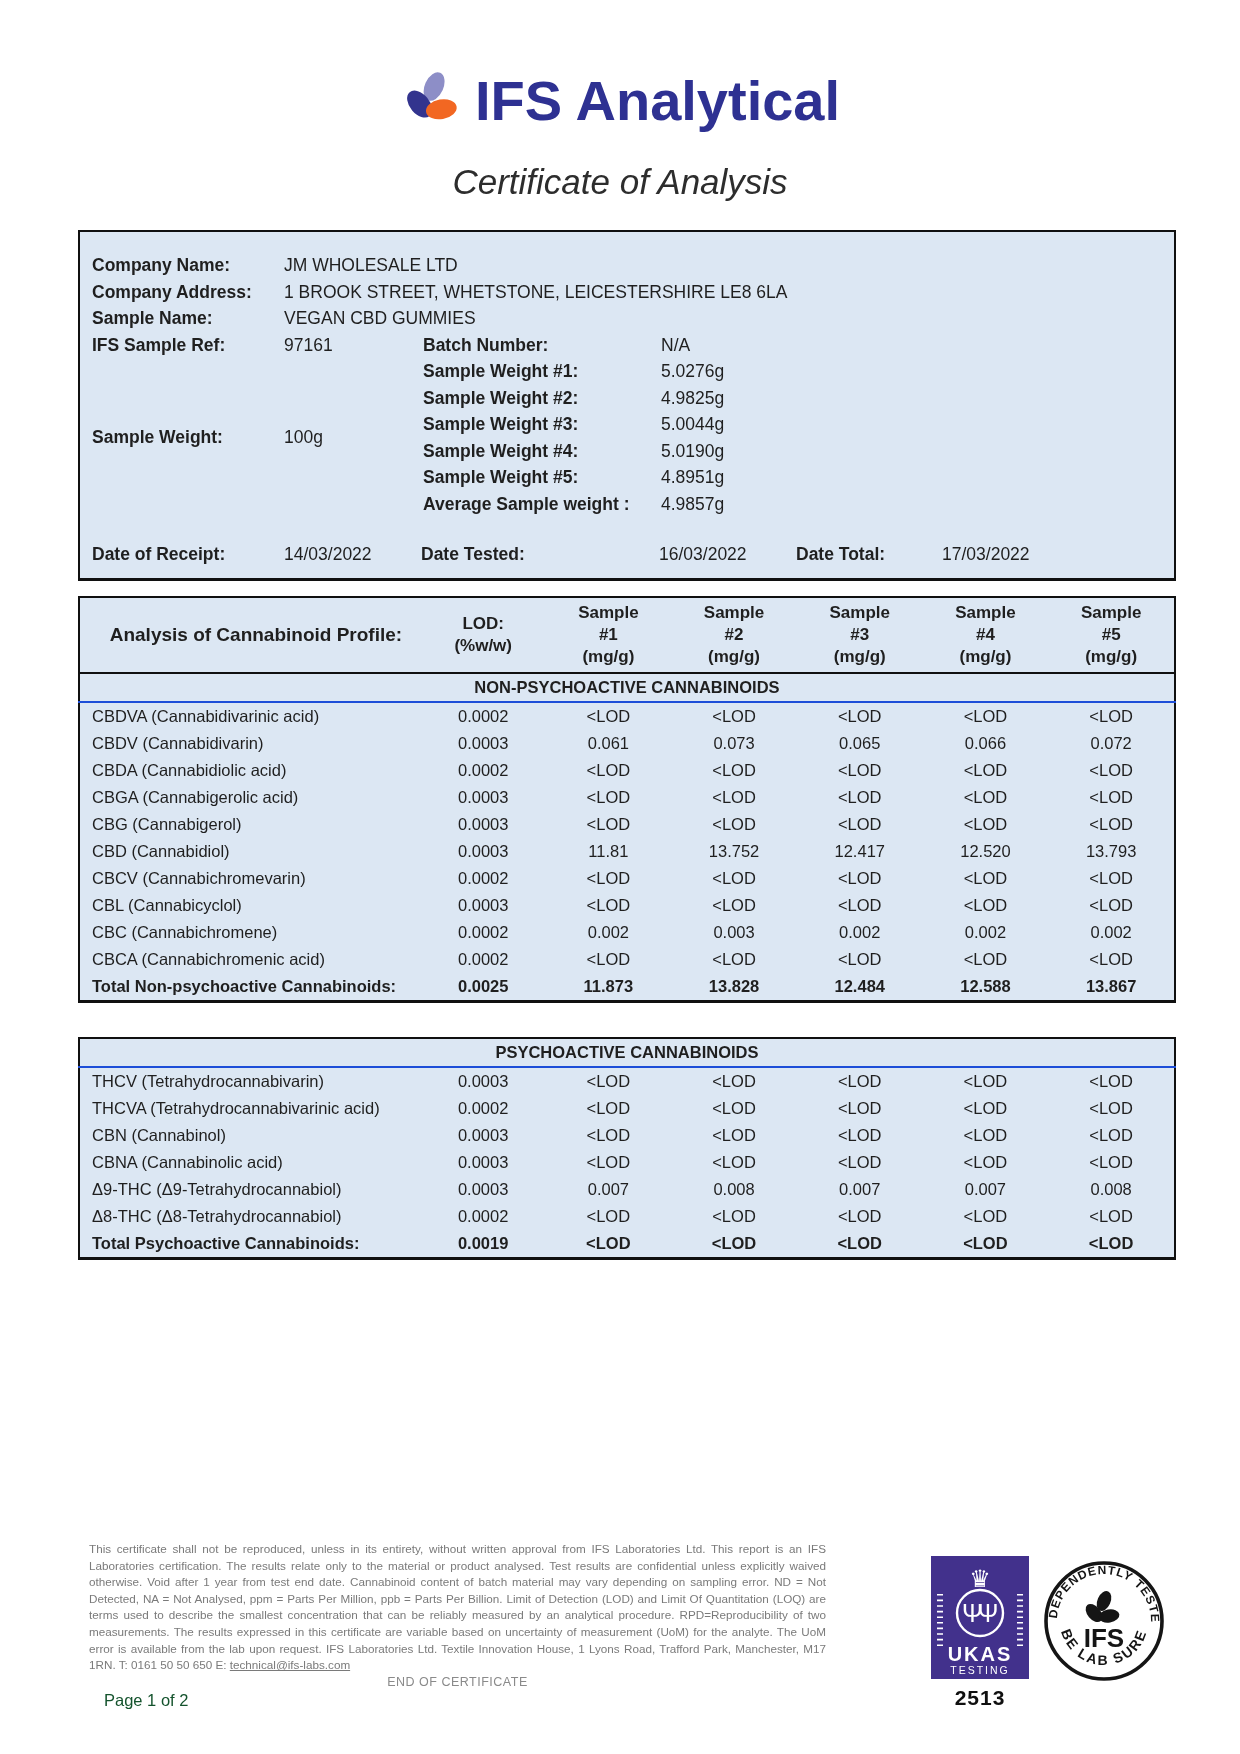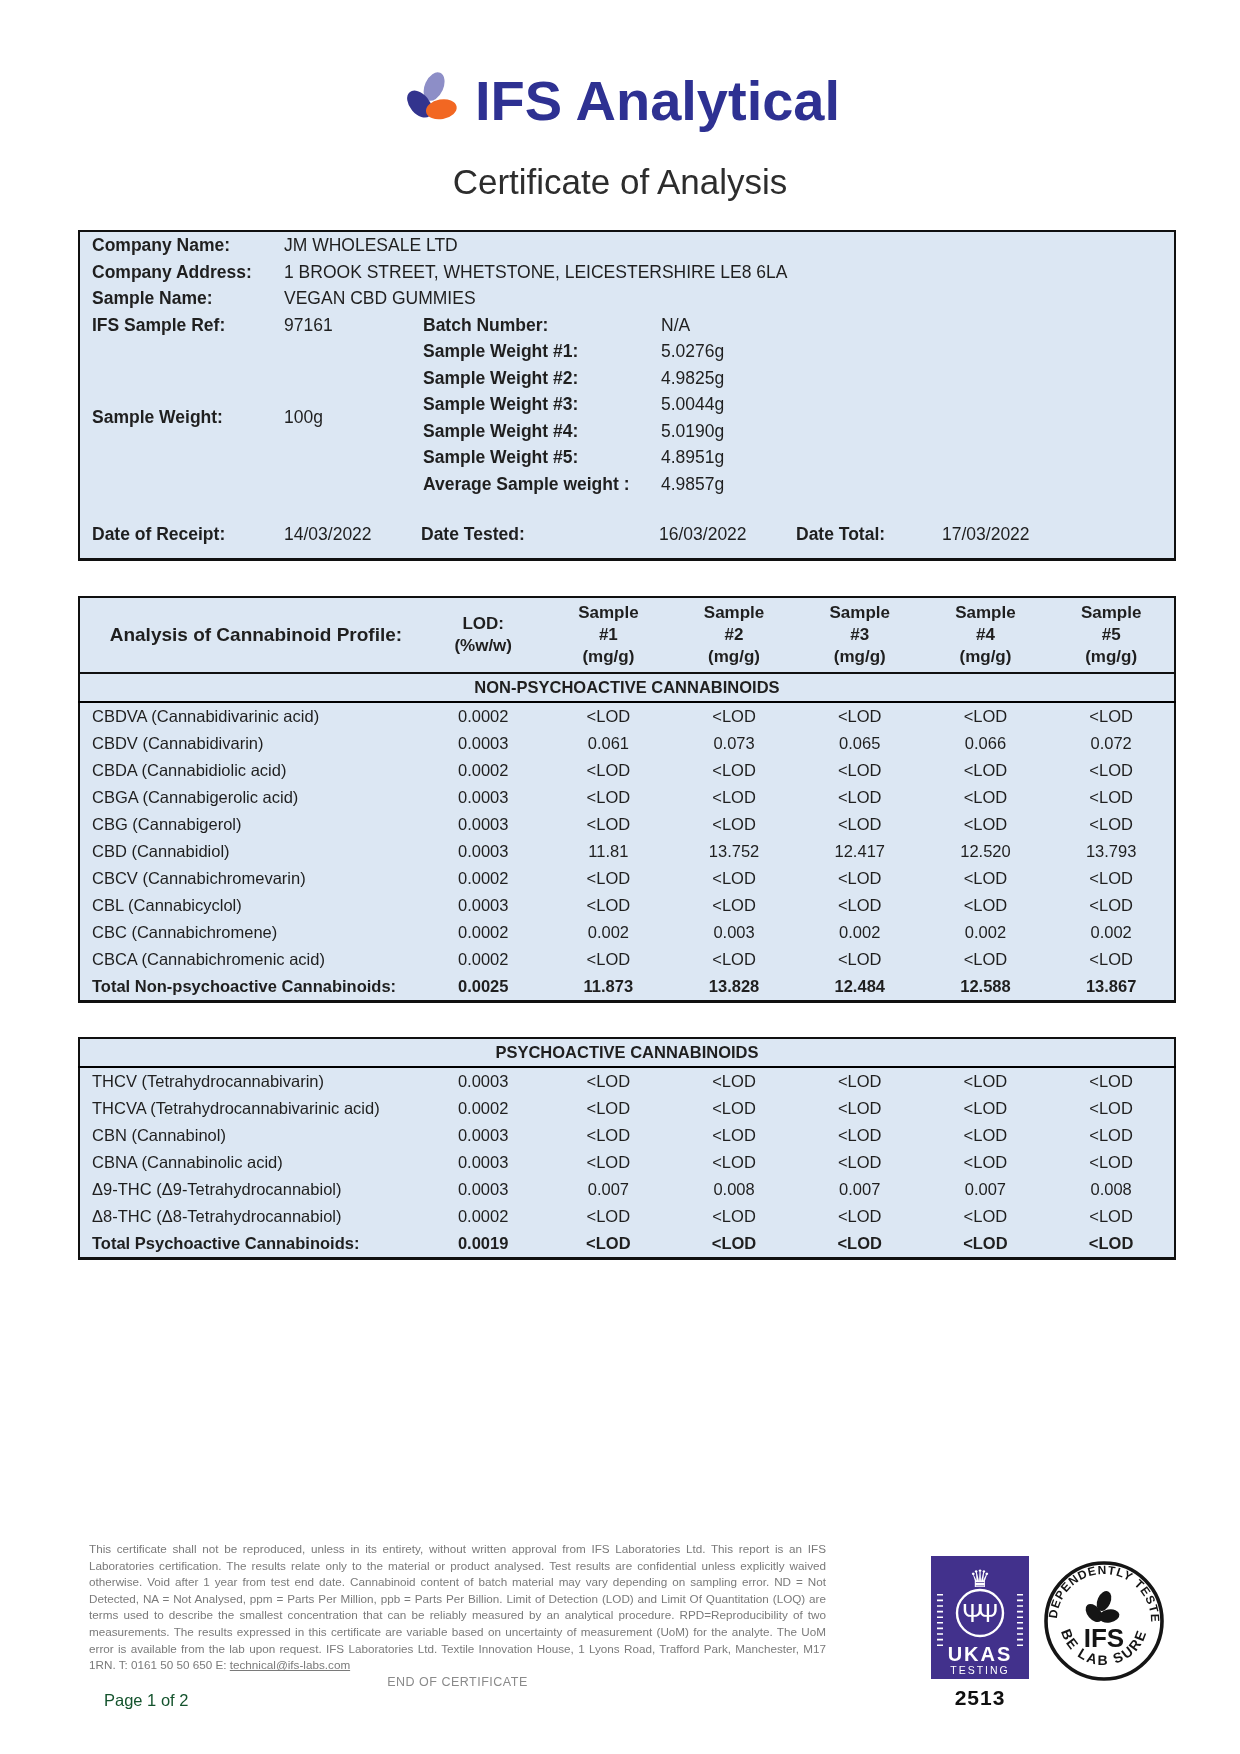--- a/index.html
+++ b/index.html
@@ -9,7 +9,7 @@
   
   .logo-row{position:absolute;top:68px;left:0;right:0;display:flex;justify-content:center;align-items:center;gap:13px;}
   .brand{font-size:56px;font-weight:700;color:var(--brand-blue,#2e3192);text-align:right;}
-  .cert-title{position:absolute;top:162px;left:0;right:0;text-align:center;font-size:35px;font-weight:400;color:#2d2d2d;}
+  .cert-title{position:absolute;top:162px;left:0;right:0;text-align:center;font-size:35px;font-weight:400;color:#2d2d2d;font-style:italic;}
 
   
   .info-box{position:absolute;left:78px;top:230px;width:1098px;box-sizing:border-box;background:var(--light-blue,#dce7f3);

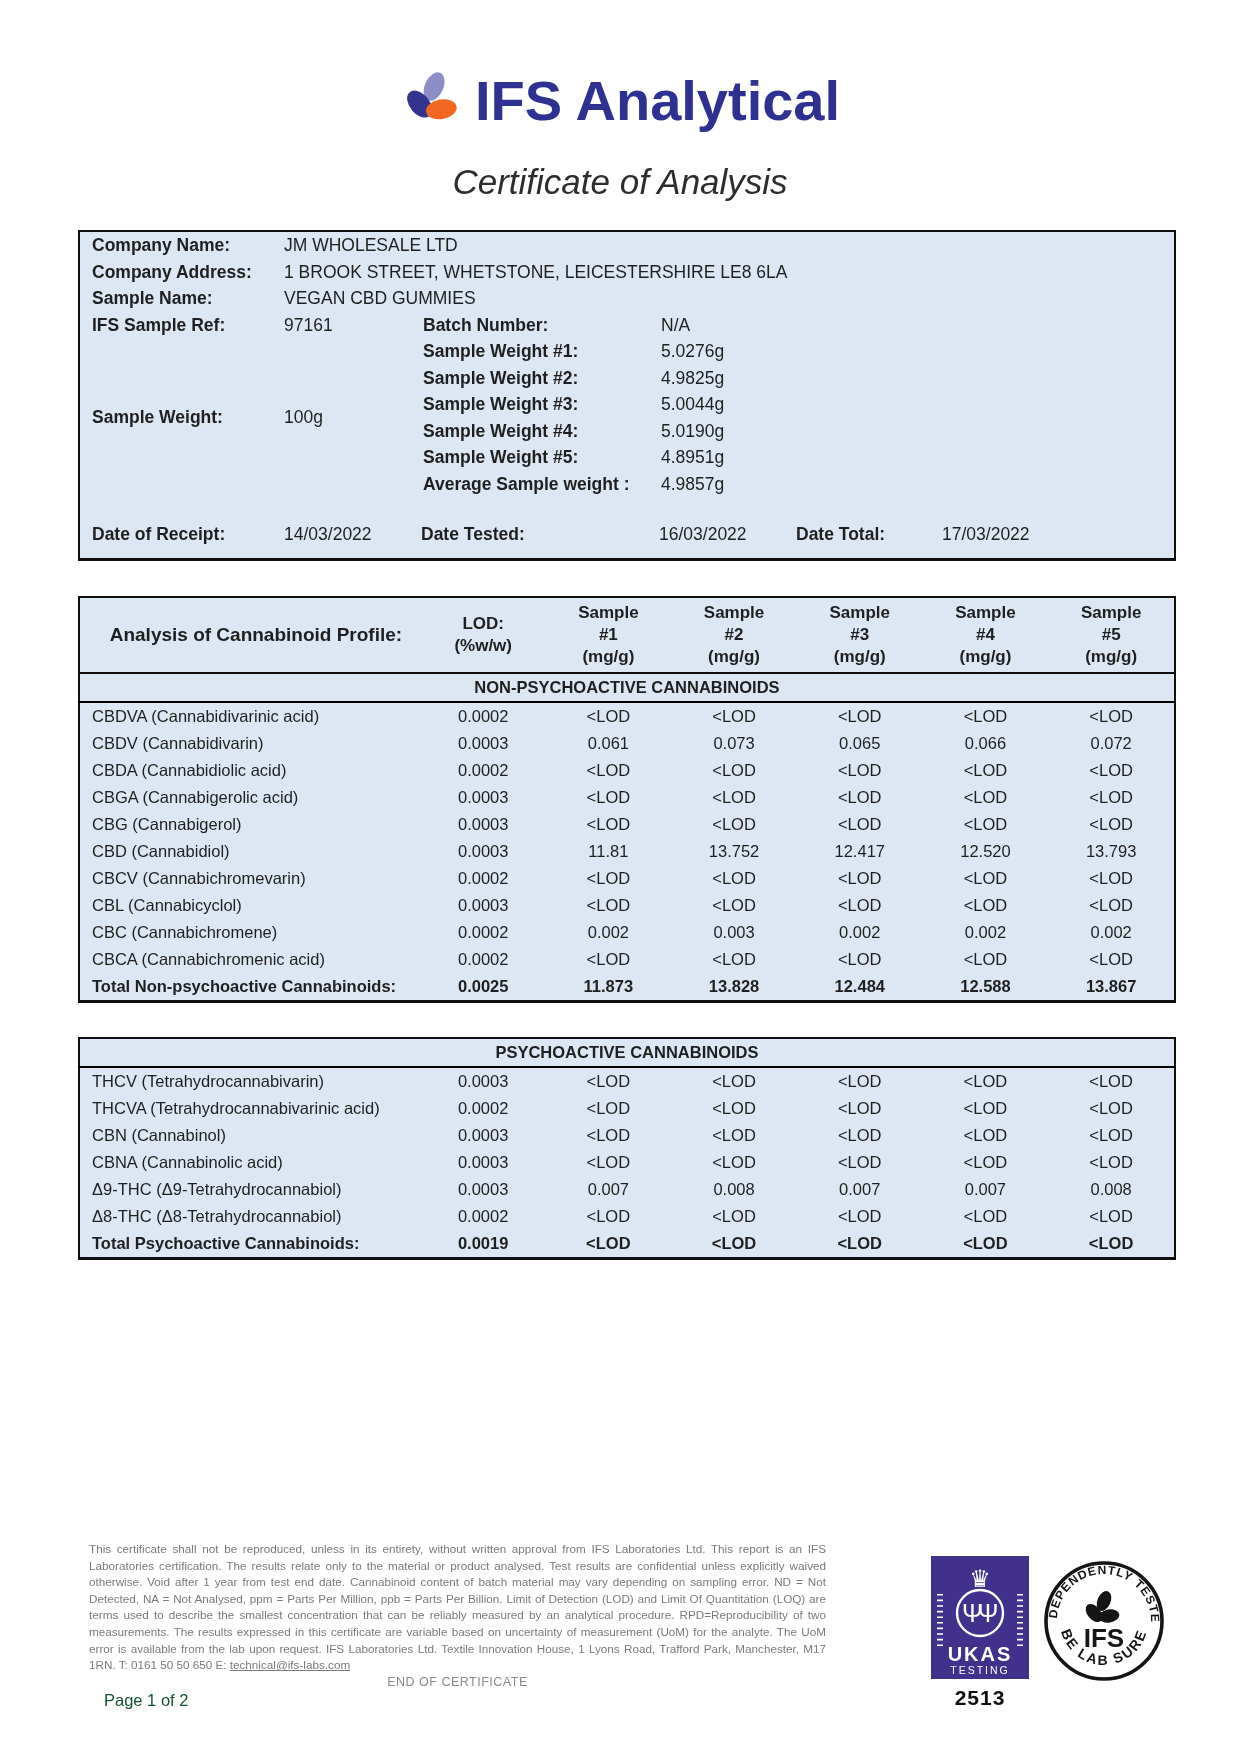--- a/index.html
+++ b/index.html
@@ -13,7 +13,7 @@
 
   
   .info-box{position:absolute;left:78px;top:230px;width:1098px;box-sizing:border-box;background:var(--light-blue,#dce7f3);
-    border:2px solid #101010;border-bottom-width:3px;padding:0 0 10px 0;font-size:17.5px;}
+    border:2px solid #101010;border-bottom-width:3px;padding:20px 0 10px 0;font-size:17.5px;}
   .info-row{display:flex;line-height:26.5px;white-space:nowrap;}
   .cell{flex:0 0 auto;}
   .lbl{font-weight:700;}

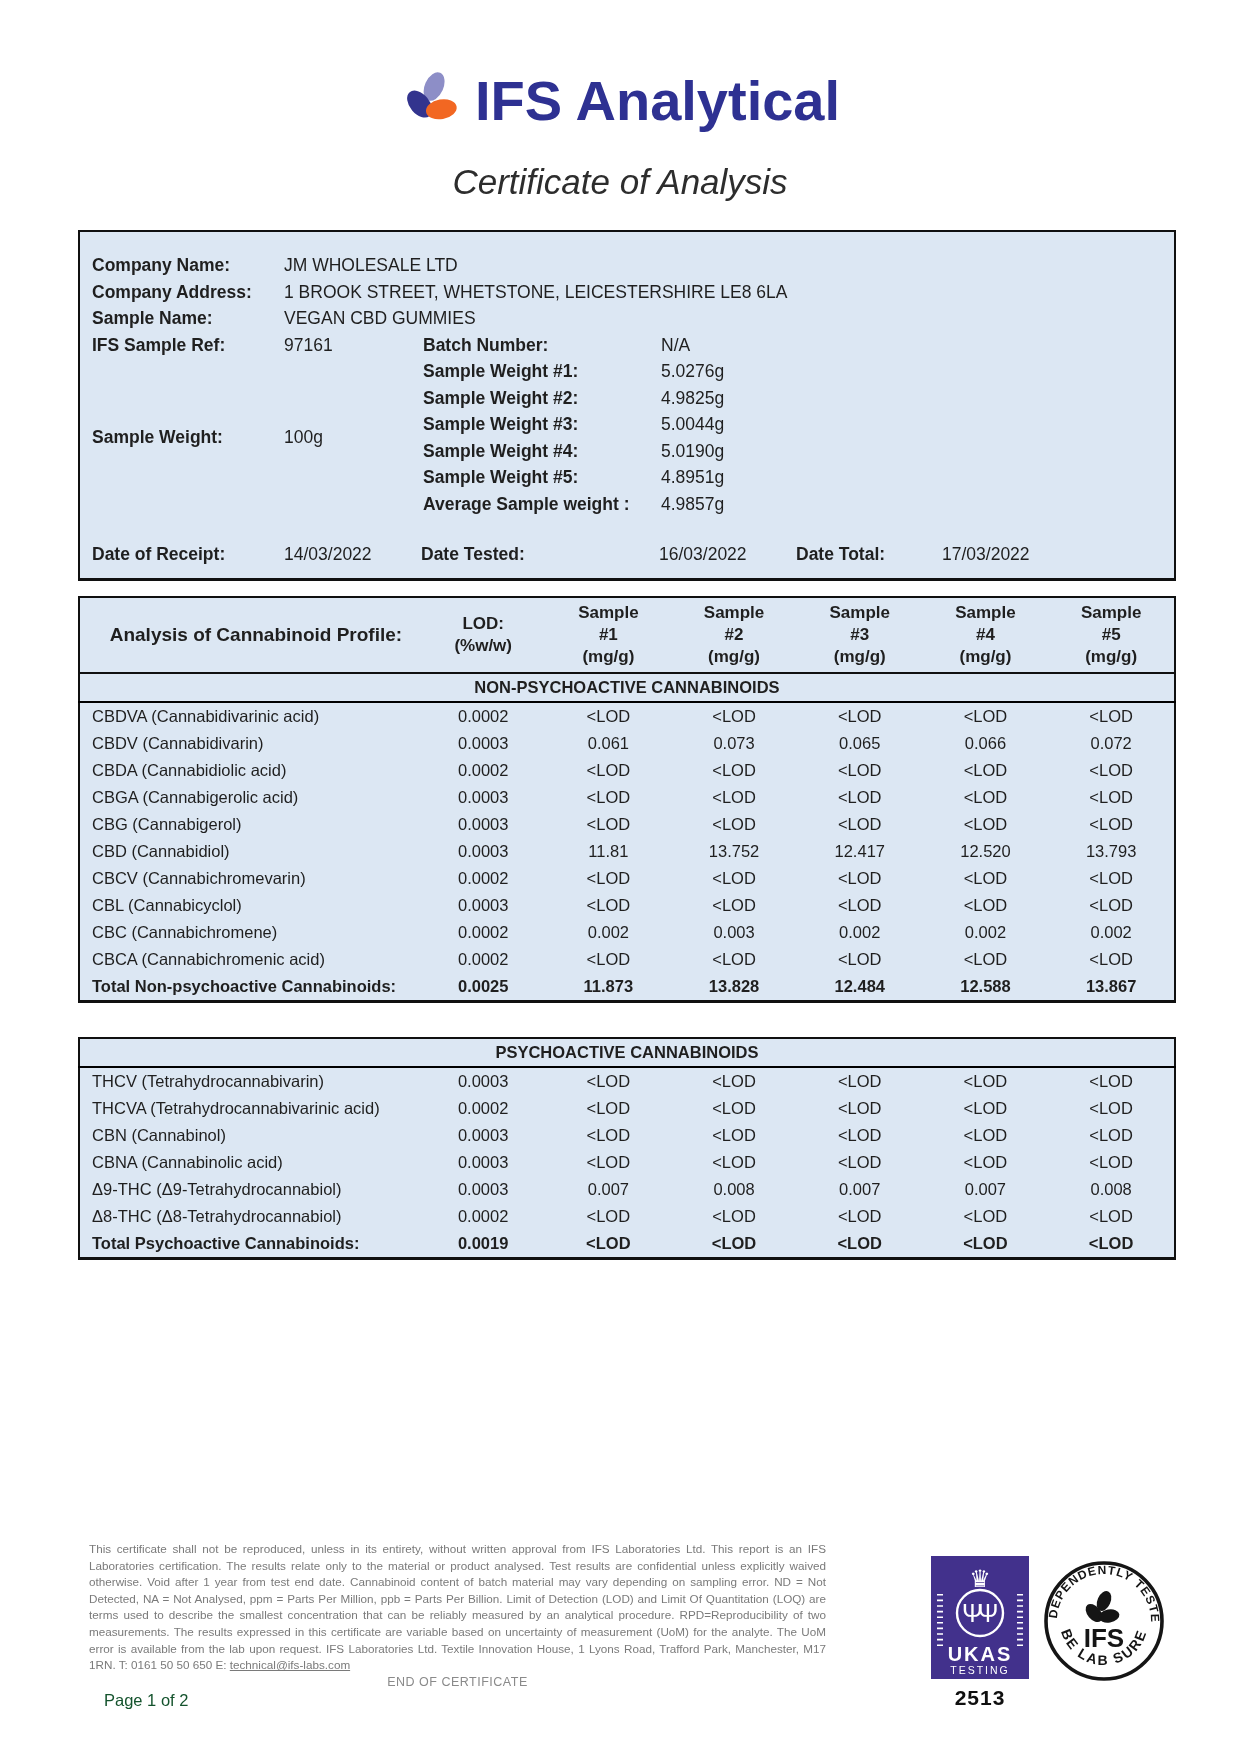--- a/index.html
+++ b/index.html
@@ -35,7 +35,7 @@
   .t2{top:1037px;}
   .hdr th{border-bottom:2px solid #101010;height:76px;line-height:22px;vertical-align:middle;font-weight:700;font-size:17px;}
   th.profile{font-size:19px;text-align:center;padding-left:12px;}
-  .band td{font-weight:700;font-size:16.5px;text-align:left;padding:5px 12px;border-bottom:2px solid #000000;height:auto;margin-top:25px;}
+  .band td{font-weight:700;font-size:16.5px;text-align:left;padding:5px 12px;border-bottom:2px solid #1d4ed8;height:auto;margin-top:25px;}
   .analysis-table td{text-align:center;padding:3px 2px;height:27px;line-height:21px;}
   .analysis-table td.analyte{text-align:left;padding-left:12px;}
   tr.total td{font-weight:700;}

